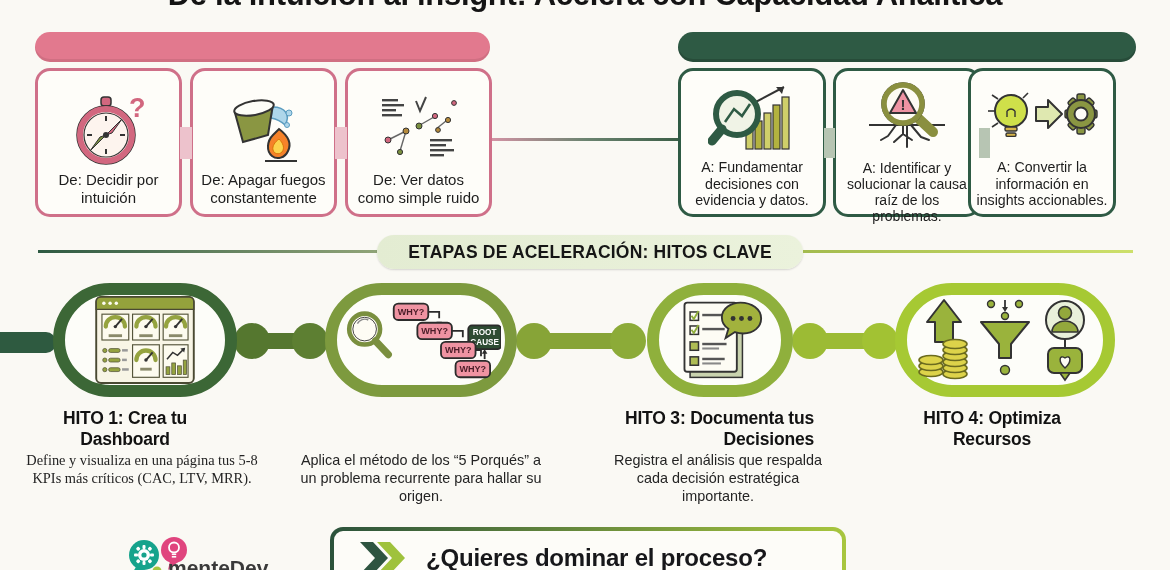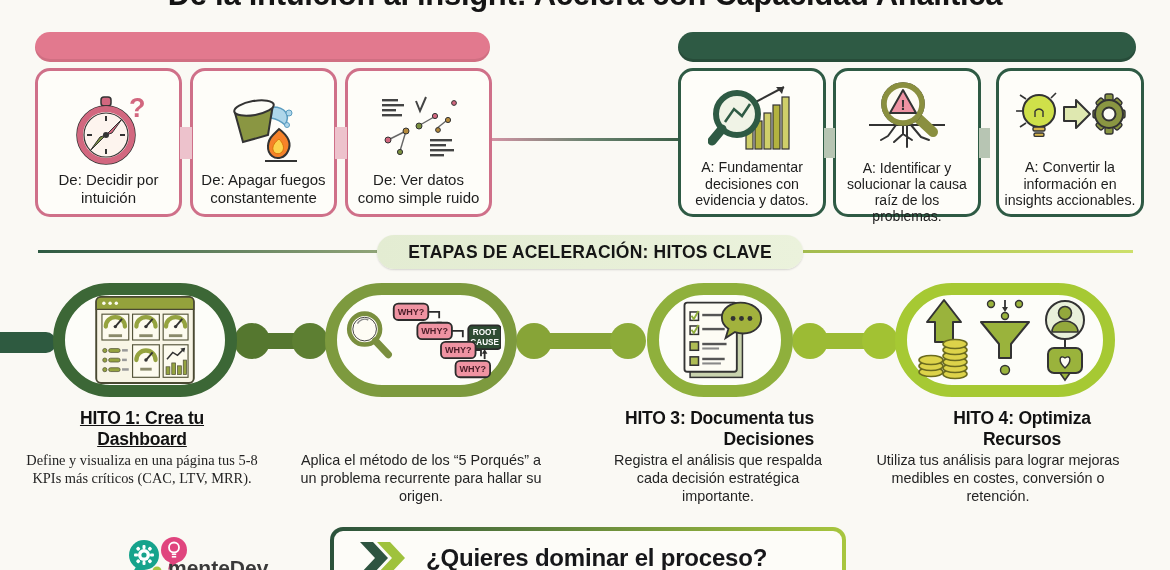--- a/index.html
+++ b/index.html
@@ -167,7 +167,7 @@
     <div class="label" style="font-size:14px;">A: Identificar y solucionar la causa raíz de los problemas.</div>
   </div>
 
-  <div class="card green" style="left:996px;">
+  <div class="card green" style="left:968px;">
     <div class="icon">
       <svg width="116" height="76" viewBox="0 0 116 76">
         <g stroke="#333" stroke-width="1.6">

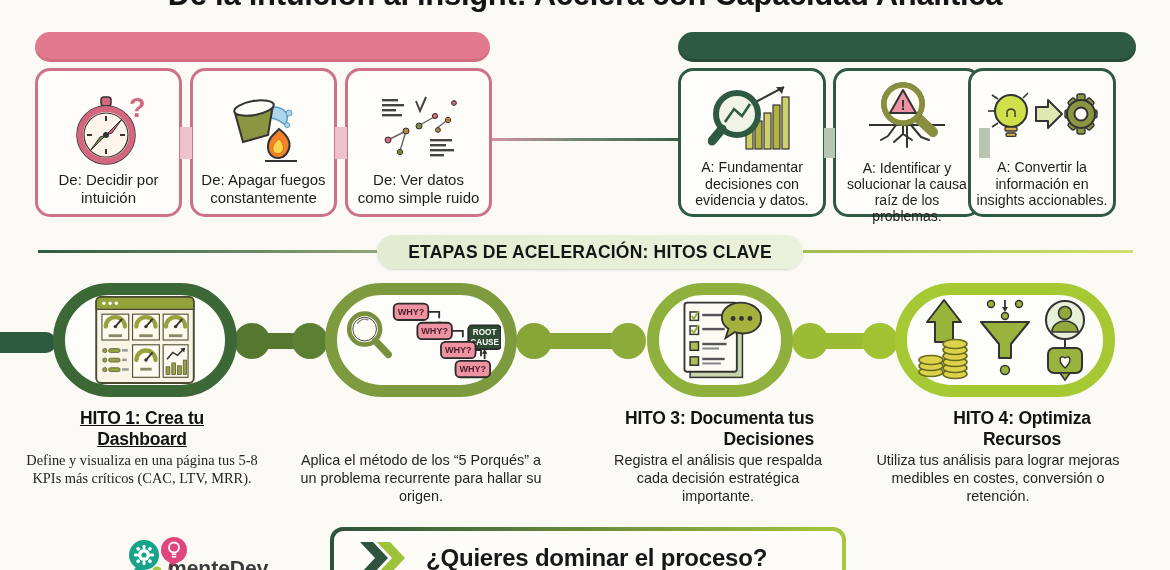--- a/index.html
+++ b/index.html
@@ -355,7 +355,7 @@
     </svg>
   </div>
 
-  <div class="mtitle" style="left:62px;width:160px;text-decoration:underline;">HITO 1: Crea tu Dashboard</div>
+  <div class="mtitle" style="left:45px;width:160px;">HITO 1: Crea tu Dashboard</div>
   <div class="mdesc" style="left:22px;width:240px;font-family:Liberation Serif, serif;">Define y visualiza en una página tus 5-8 KPIs más críticos (CAC, LTV, MRR).</div>
   <div class="mdesc" style="left:293px;width:256px;">Aplica el método de los “5 Porqués” a un problema recurrente para hallar su origen.</div>
   <div class="mtitle" style="left:622px;width:192px;text-align:right;">HITO 3: Documenta tus Decisiones</div>

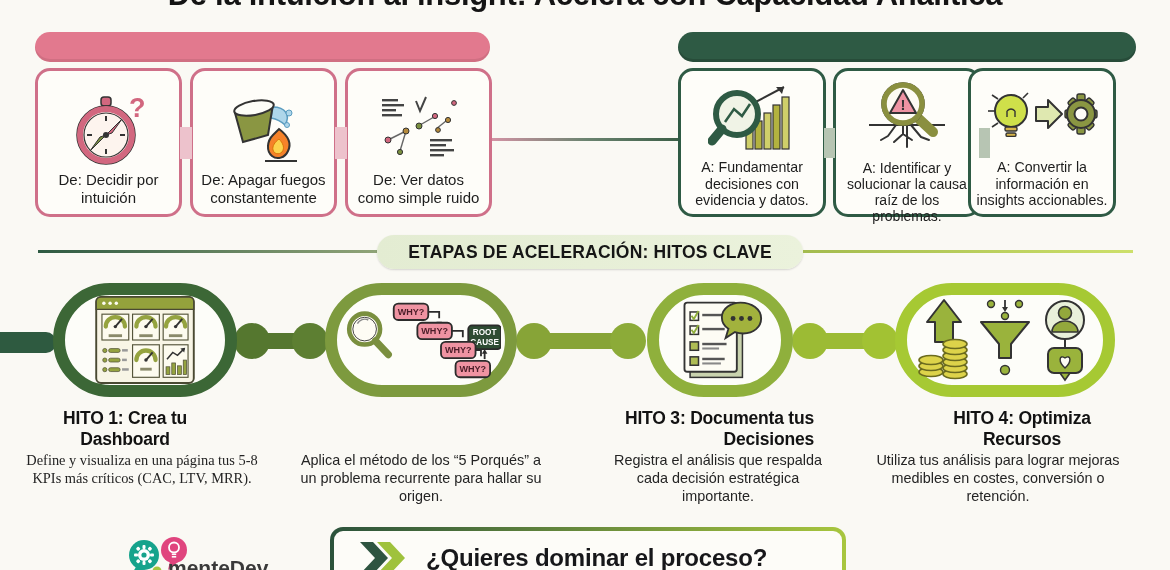--- a/index.html
+++ b/index.html
@@ -360,7 +360,7 @@
   <div class="mdesc" style="left:293px;width:256px;">Aplica el método de los “5 Porqués” a un problema recurrente para hallar su origen.</div>
   <div class="mtitle" style="left:622px;width:192px;text-align:right;">HITO 3: Documenta tus Decisiones</div>
   <div class="mdesc" style="left:600px;width:236px;">Registra el análisis que respalda cada decisión estratégica importante.</div>
-  <div class="mtitle" style="left:941px;width:162px;">HITO 4: Optimiza Recursos</div>
+  <div class="mtitle" style="left:911px;width:162px;">HITO 4: Optimiza Recursos</div>
   <div class="mdesc" style="left:868px;width:260px;">Utiliza tus análisis para lograr mejoras medibles en costes, conversión o retención.</div>
 
   <div class="logo">

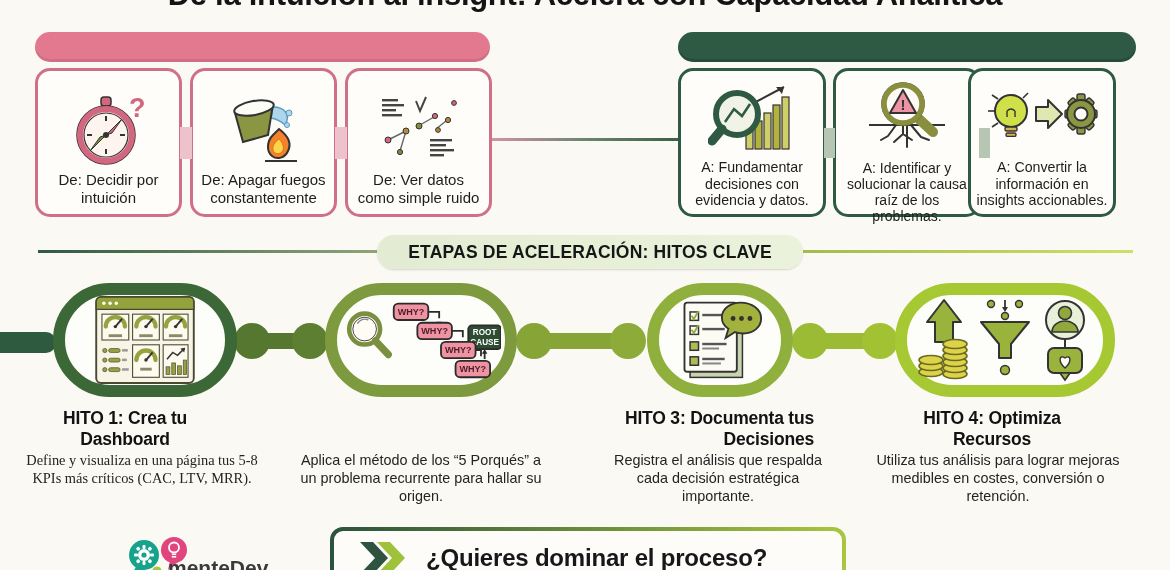--- a/index.html
+++ b/index.html
@@ -361,7 +361,6 @@
   <div class="mtitle" style="left:622px;width:192px;text-align:right;">HITO 3: Documenta tus Decisiones</div>
   <div class="mdesc" style="left:600px;width:236px;">Registra el análisis que respalda cada decisión estratégica importante.</div>
   <div class="mtitle" style="left:911px;width:162px;">HITO 4: Optimiza Recursos</div>
-  <div class="mdesc" style="left:868px;width:260px;">Utiliza tus análisis para lograr mejoras medibles en costes, conversión o retención.</div>
 
   <div class="logo">
     <svg width="70" height="40" viewBox="0 0 70 40">

